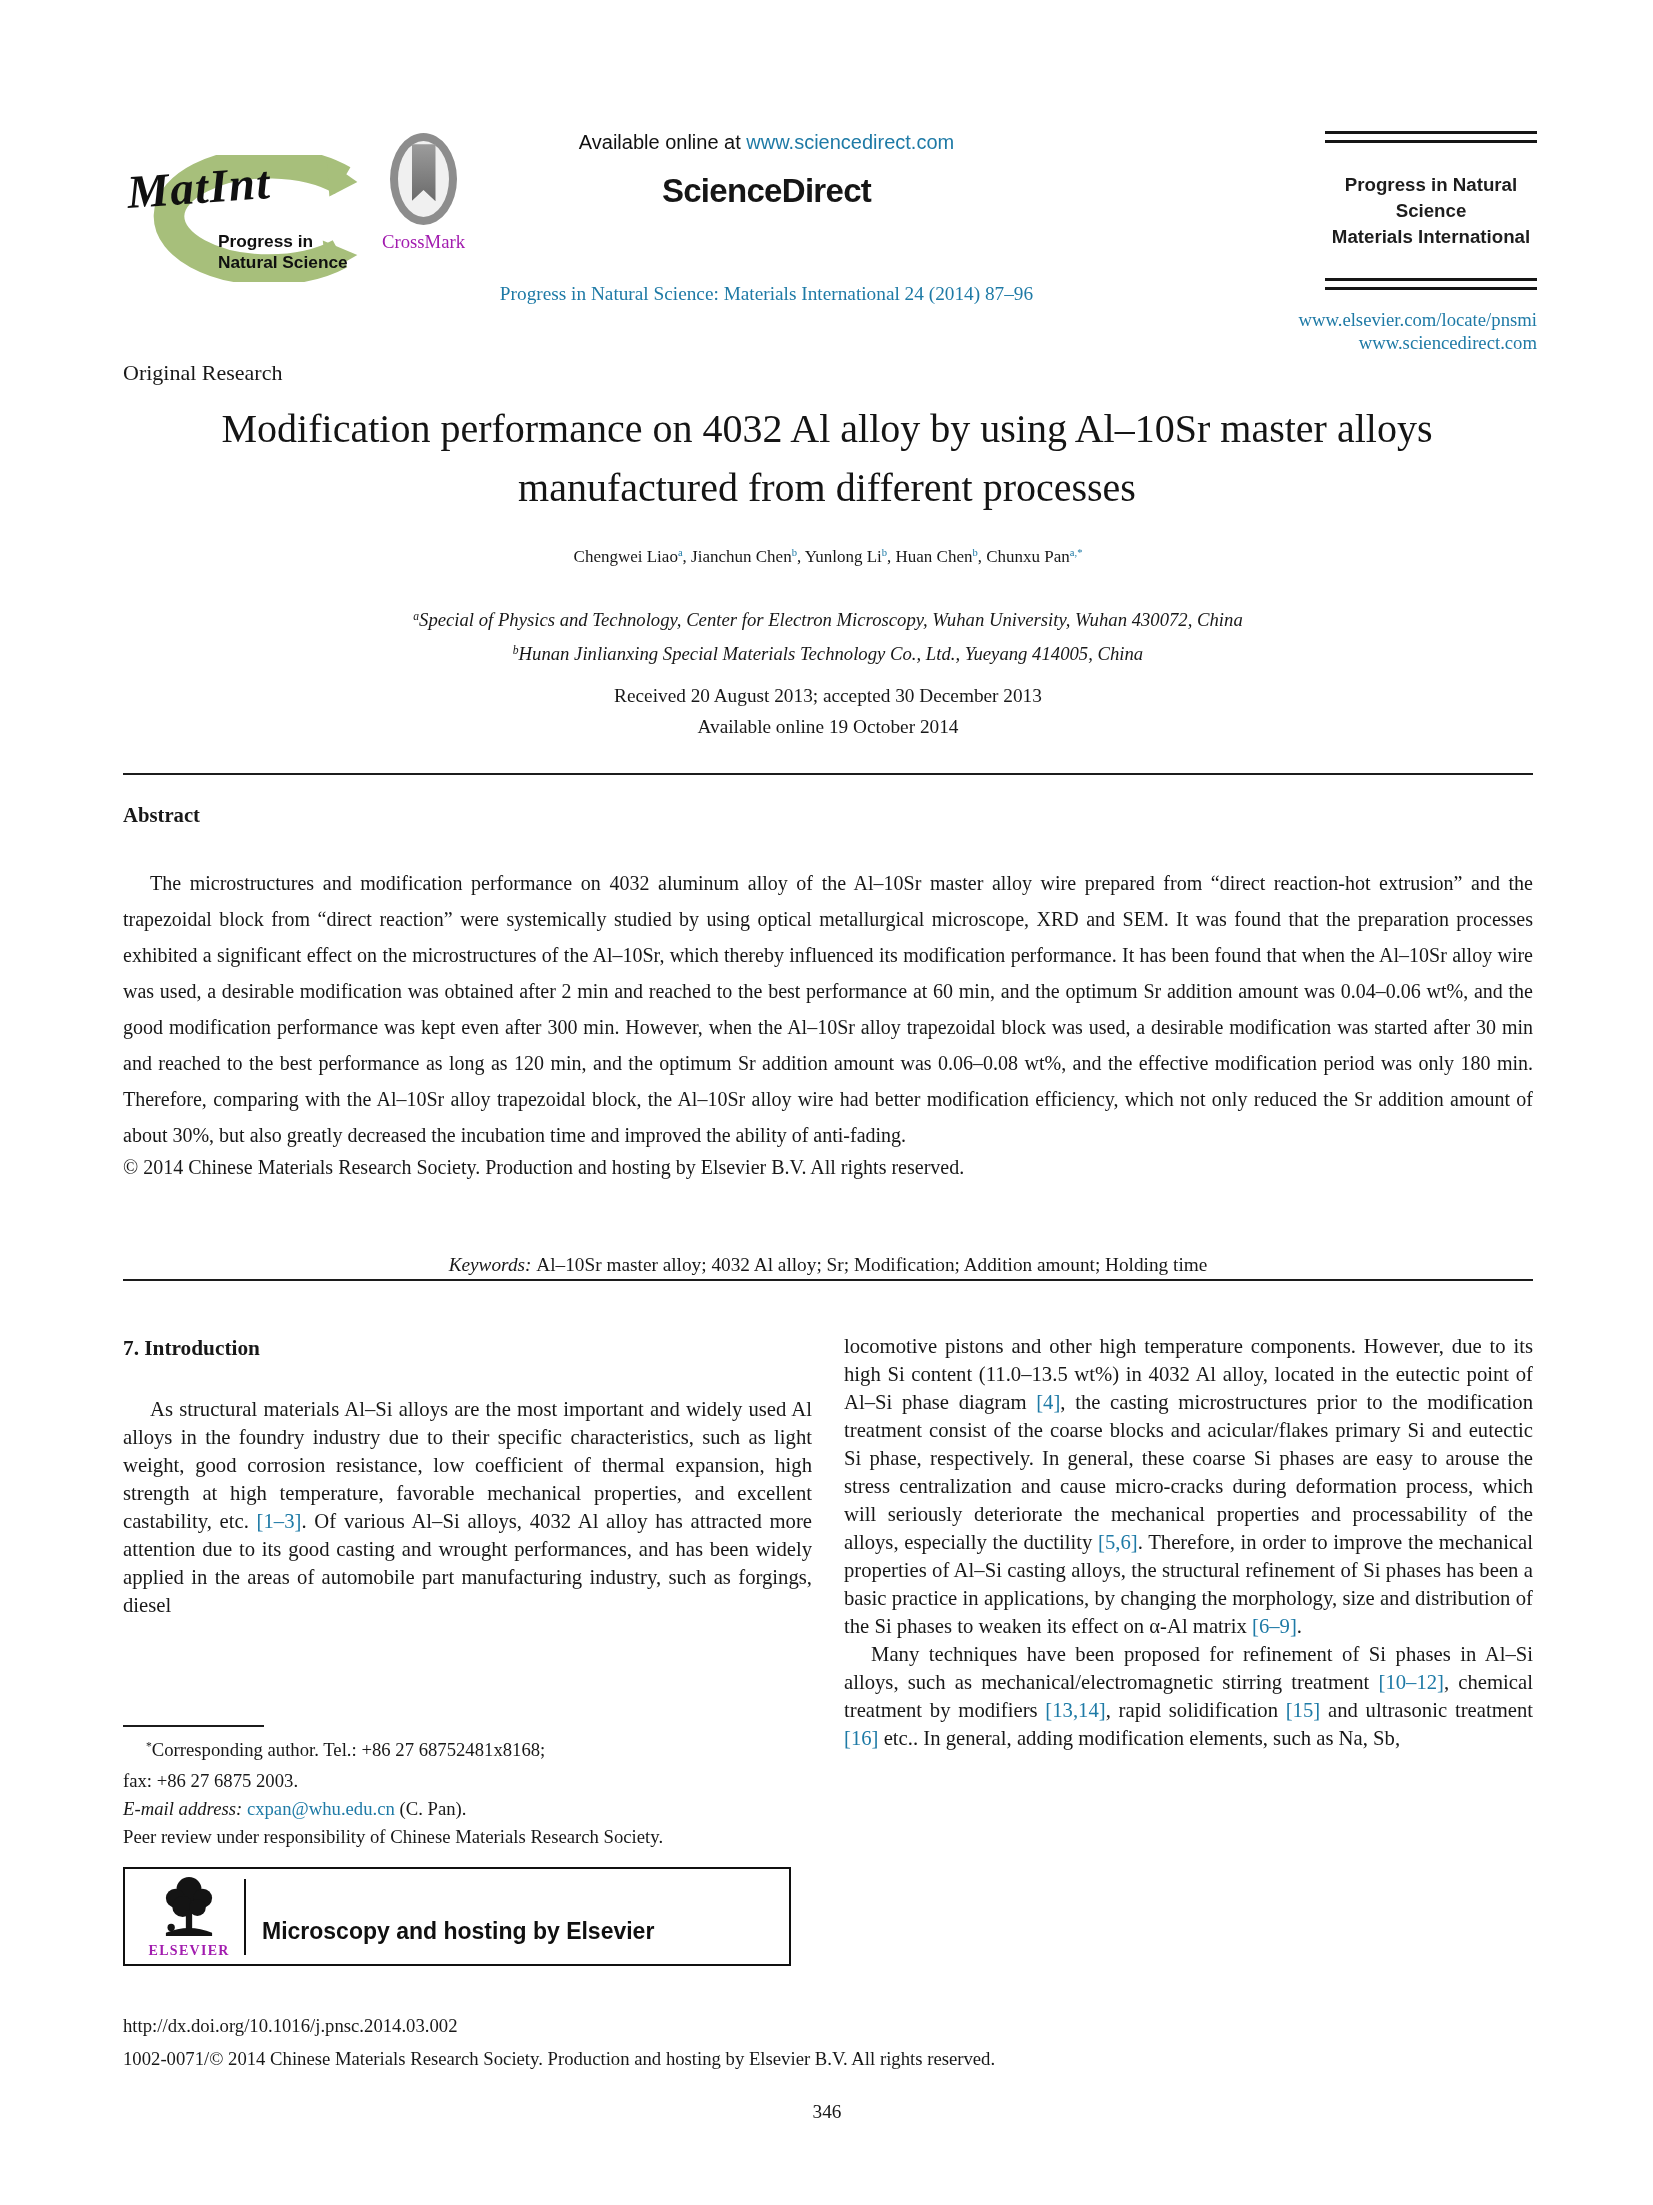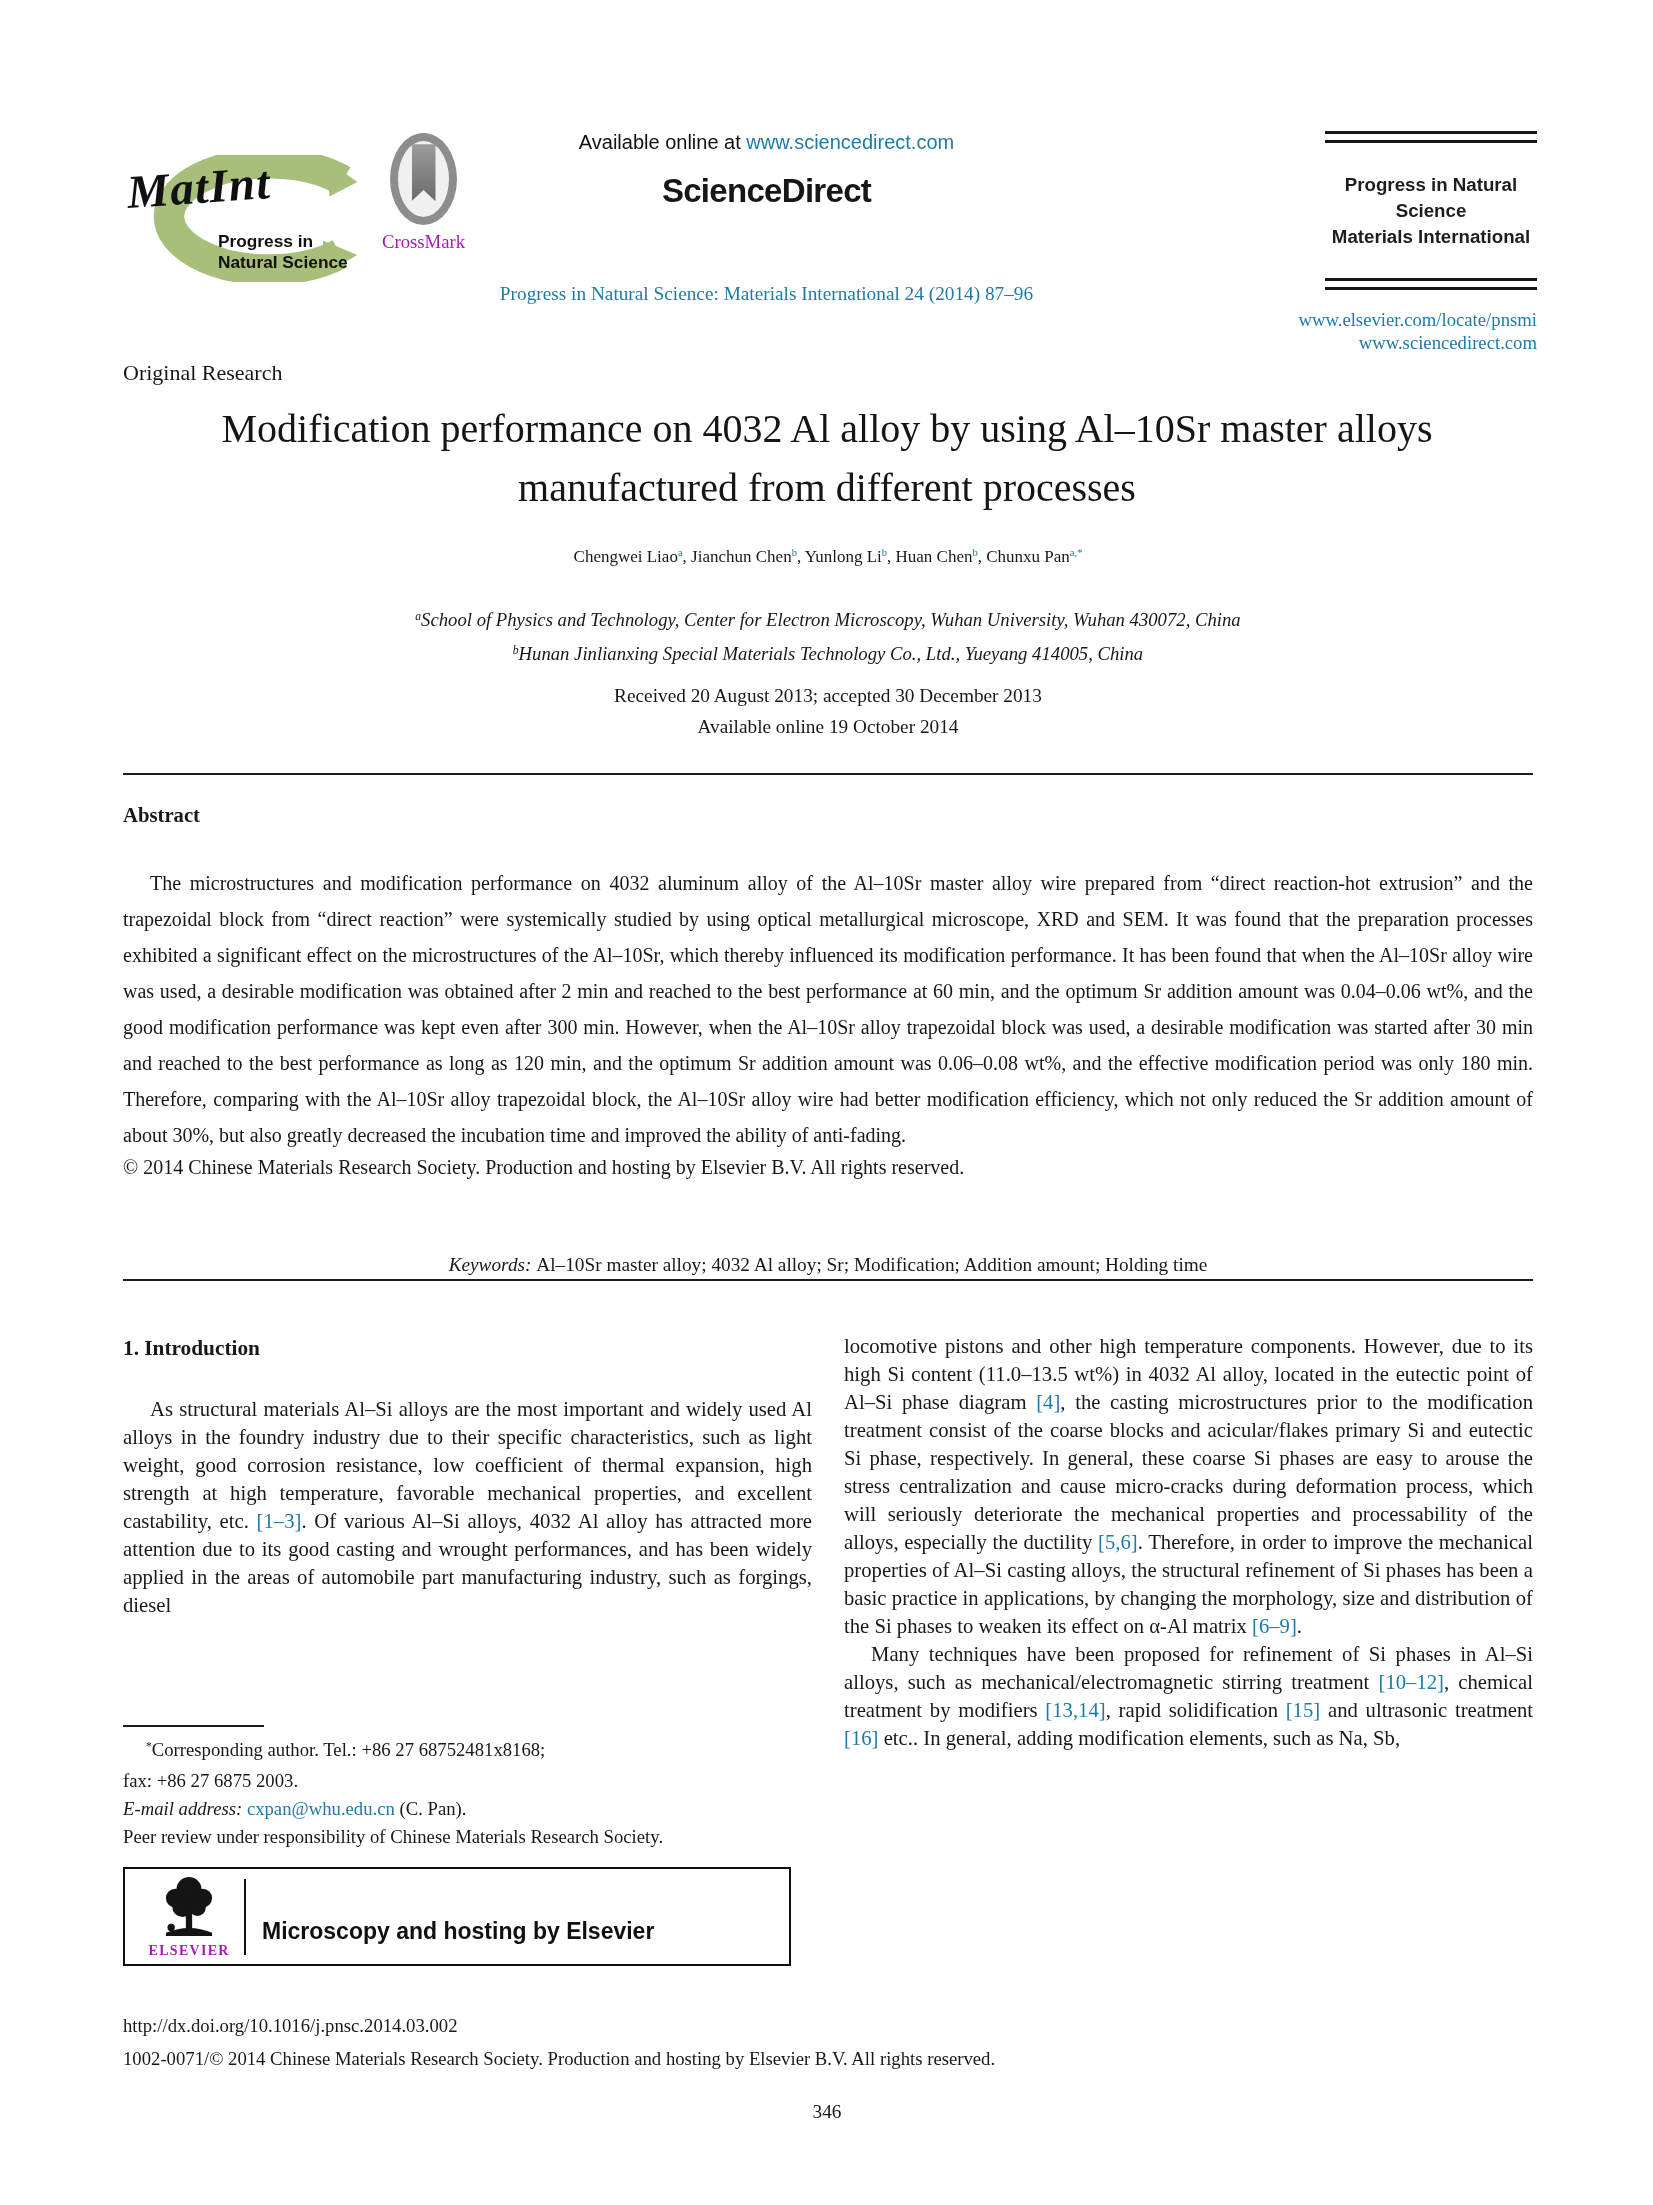--- a/index.html
+++ b/index.html
@@ -157,7 +157,7 @@
   <h1 class="abs title">Modification performance on 4032 Al alloy by using Al–10Sr master alloys manufactured from different processes</h1>
   <div class="abs authors"><span>Chengwei Liao</span><span class="supl">a</span><span>, Jianchun Chen</span><span class="supl">b</span><span>, Yunlong Li</span><span class="supl">b</span><span>, Huan Chen</span><span class="supl">b</span><span>, Chunxu Pan</span><span class="supl">a,*</span></div>
   <div class="abs affils">
-    <div><span class="sup">a</span><span>School of Physics and Technology, Center for Electron Microscopy, Wuhan University, Wuhan 430072, China</span></div>
+    <div><span class="sup">a</span><span>Special of Physics and Technology, Center for Electron Microscopy, Wuhan University, Wuhan 430072, China</span></div>
     <div><span class="sup">b</span><span>Hunan Jinlianxing Special Materials Technology Co., Ltd., Yueyang 414005, China</span></div>
   </div>
   <div class="abs dates">

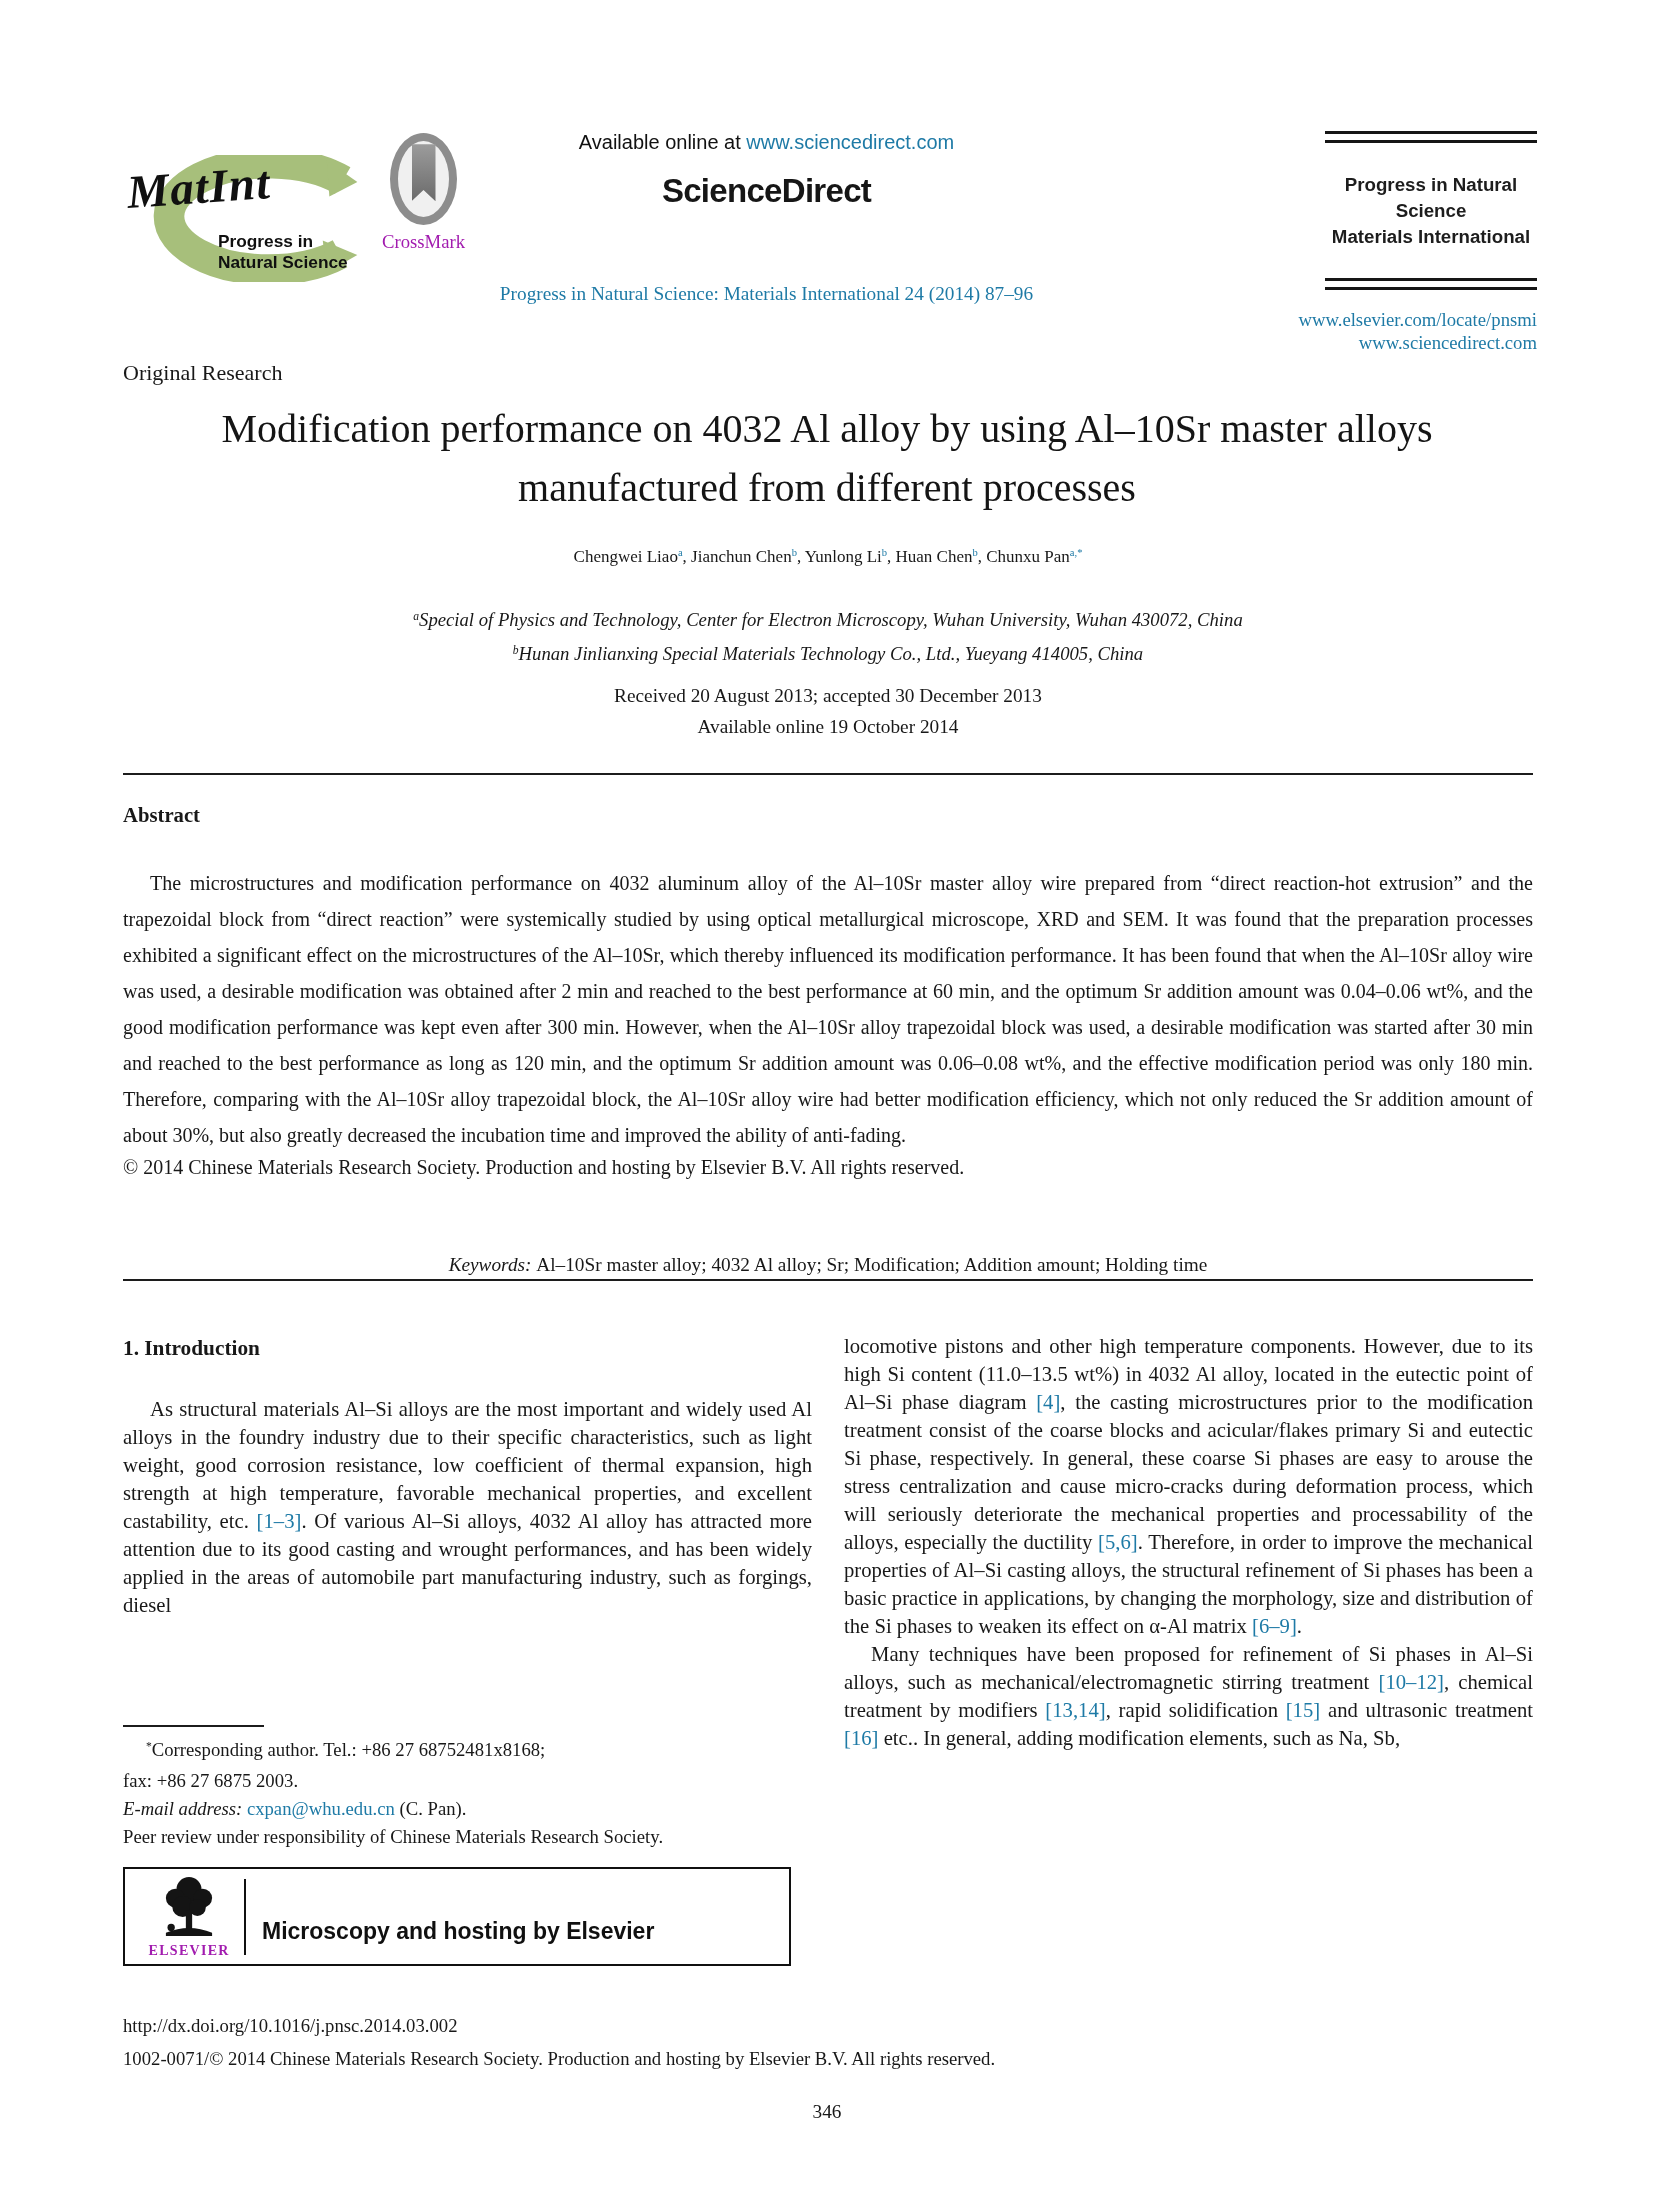--- a/index.html
+++ b/index.html
@@ -178,7 +178,7 @@
 
   <div class="abs cols">
     <div class="col leftc">
-      <h3 class="intro-head">1. Introduction</h3>
+      <h3 class="intro-head">7. Introduction</h3>
       <p class="para indent"><span>As structural materials Al–Si alloys are the most important and widely used Al alloys in the foundry industry due to their specific characteristics, such as light weight, good corrosion resistance, low coefficient of thermal expansion, high strength at high temperature, favorable mechanical properties, and excellent castability, etc. </span><span class="link">[1–3]</span><span>. Of various Al–Si alloys, 4032 Al alloy has attracted more attention due to its good casting and wrought performances, and has been widely applied in the areas of automobile part manufacturing industry, such as forgings, diesel</span></p>
 
       <div class="footnote">

